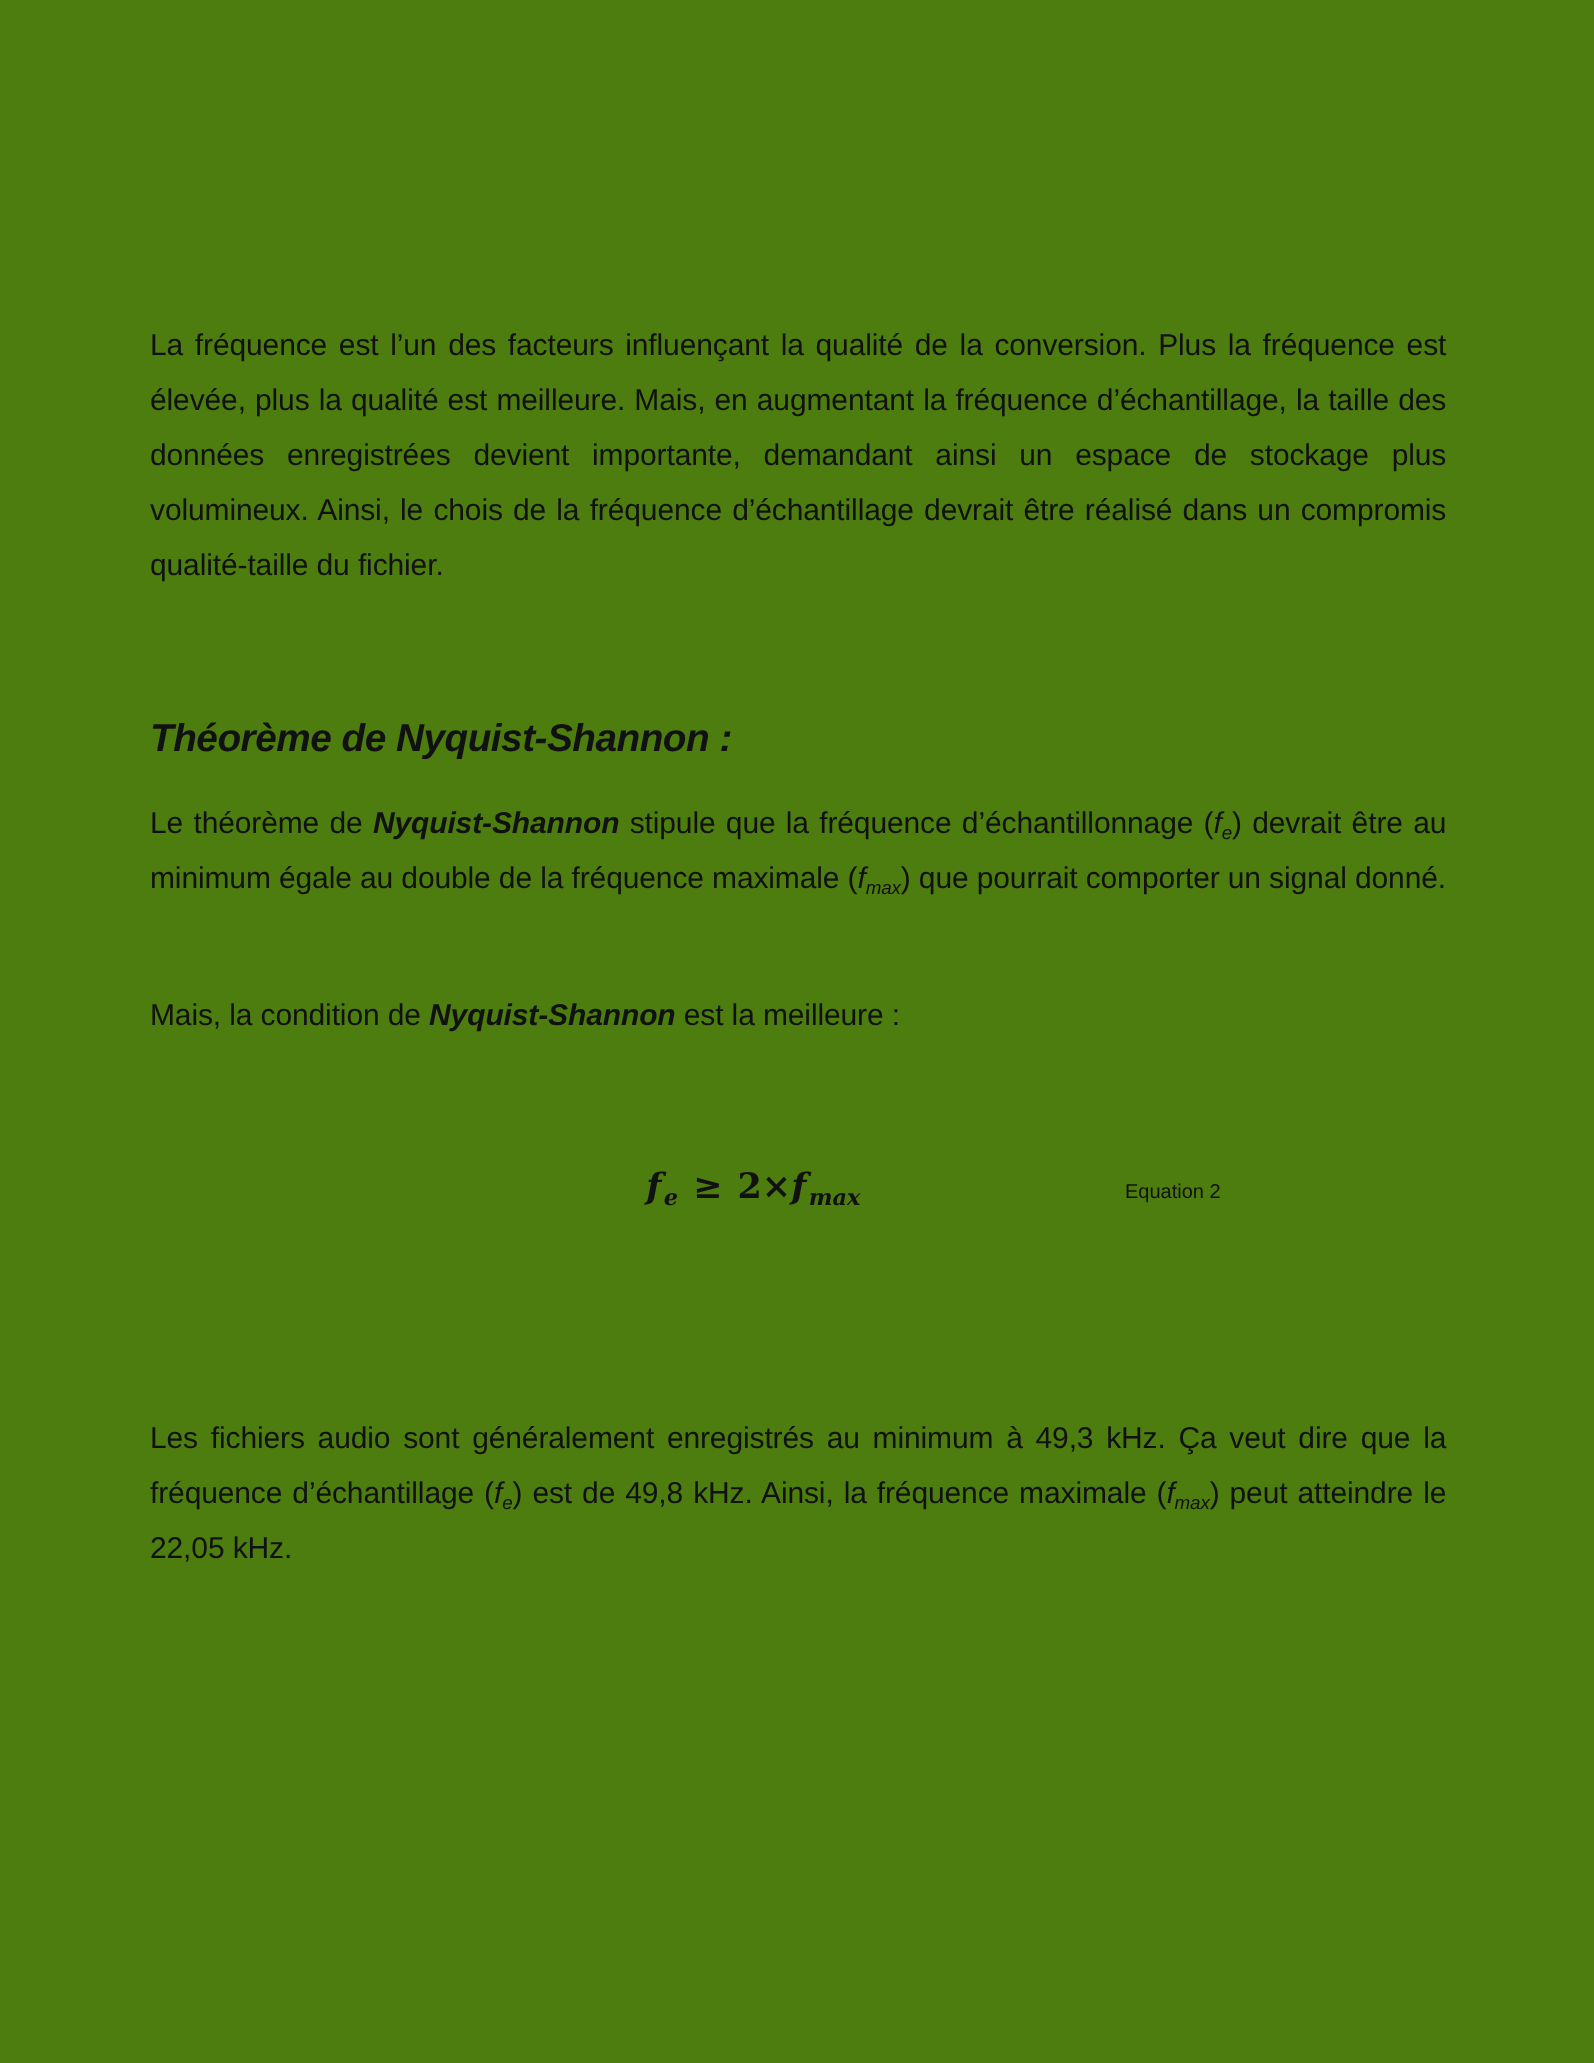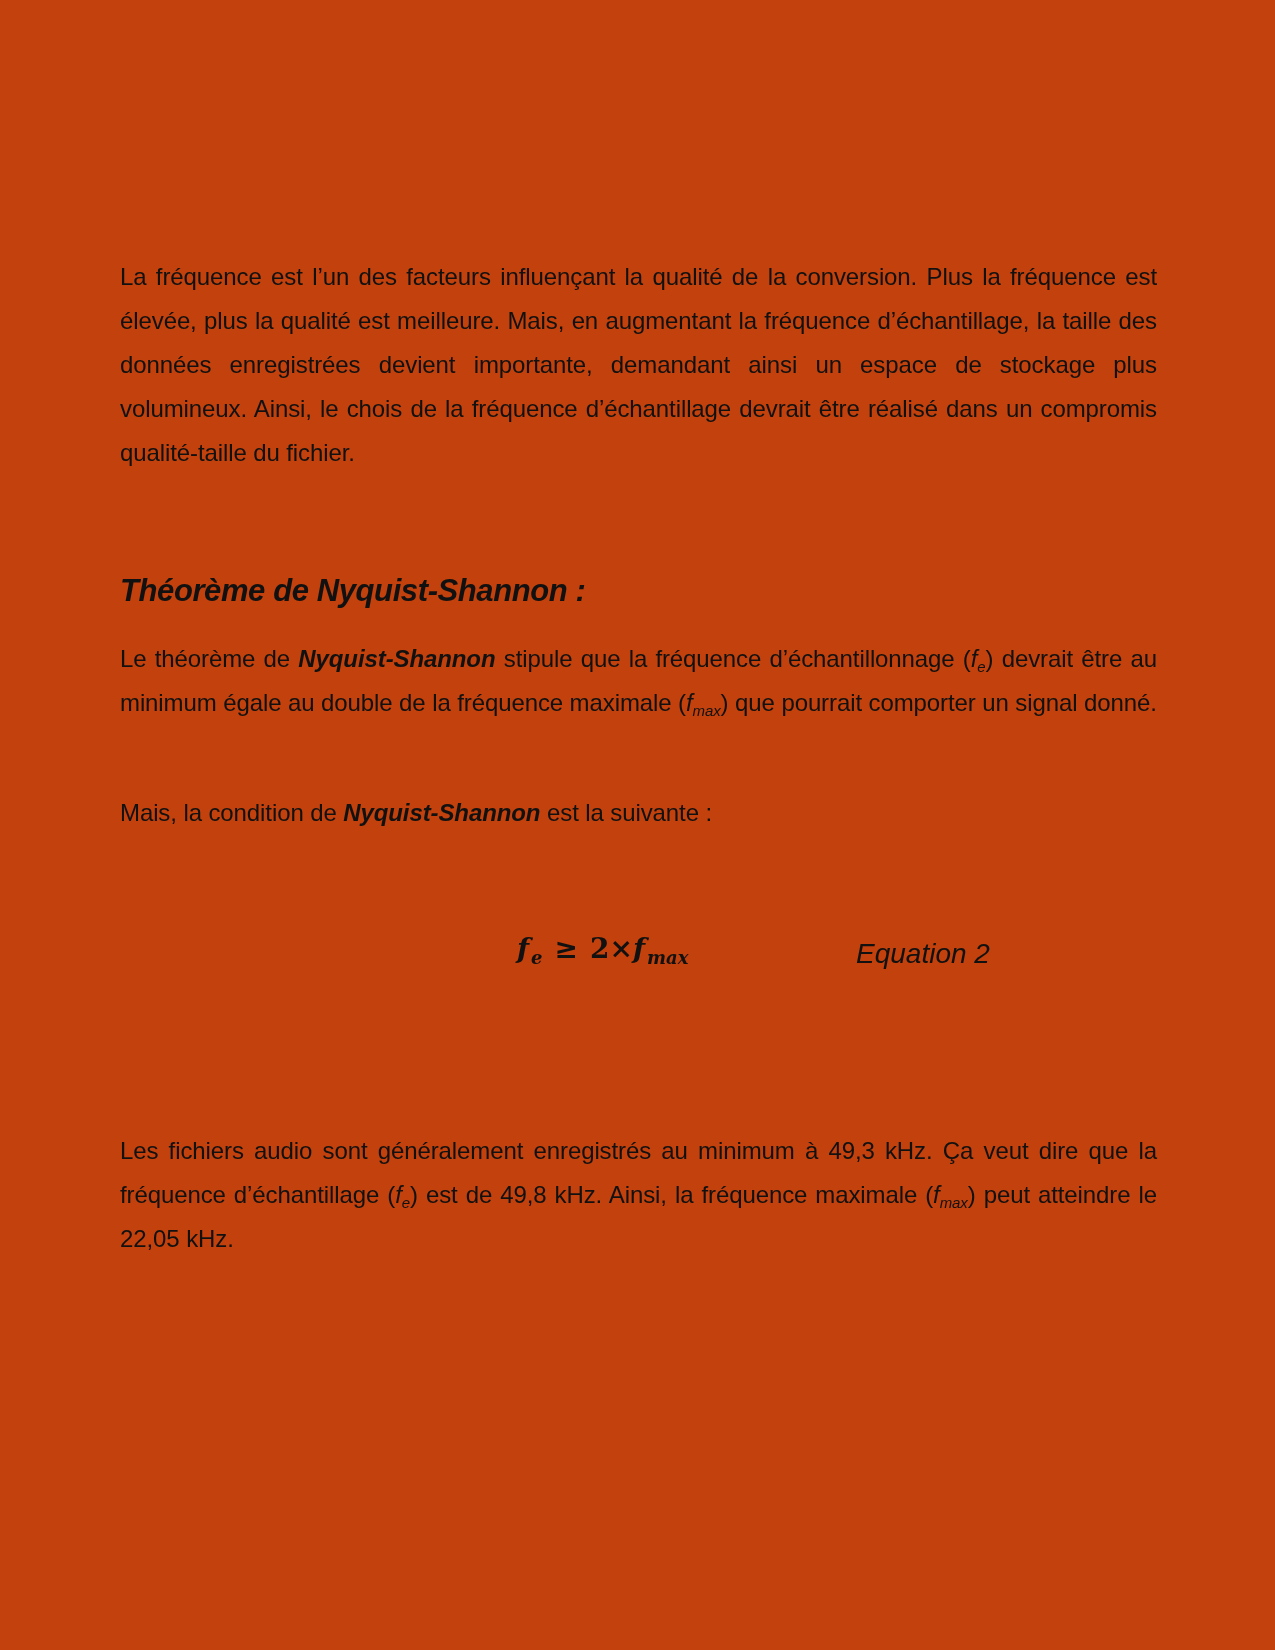--- a/index.html
+++ b/index.html
@@ -6,7 +6,7 @@
   .page{
     position:relative;
     width:1275px;height:1650px;
-    background:#c2410c;
+    background:#4d7c0f;
     font-family:"Liberation Sans", sans-serif;
     color:#111111;
     overflow:hidden;

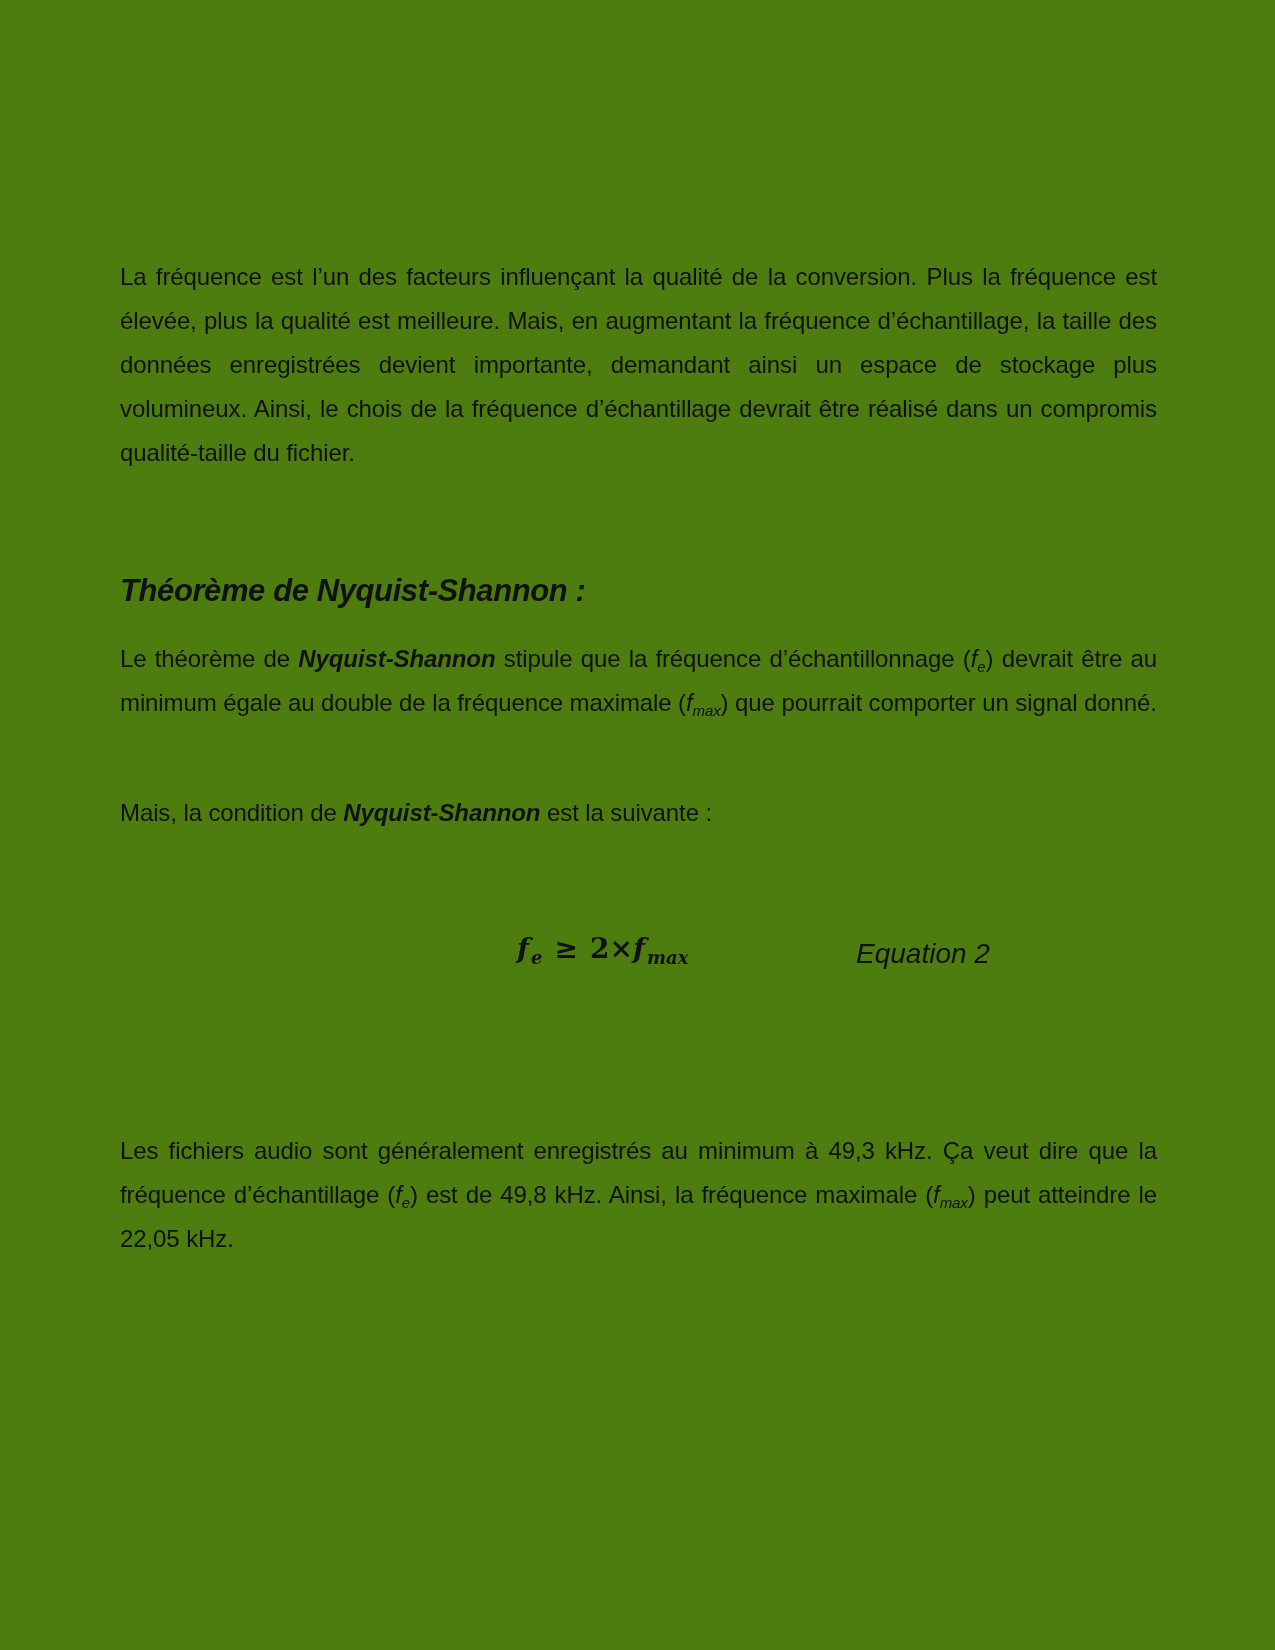--- a/index.html
+++ b/index.html
@@ -53,7 +53,7 @@
 
   <p class="para" style="top:637px"><span>Le théorème de </span><span class="bi">Nyquist-Shannon</span><span> stipule que la fréquence d’échantillonnage (</span><span class="fi">f</span><span class="sub">e</span><span>) devrait être au minimum égale au double de la fréquence maximale (</span><span class="fi">f</span><span class="sub">max</span><span>) que pourrait comporter un signal donné.</span></p>
 
-  <p class="para single" style="top:791px"><span>Mais, la condition de </span><span class="bi">Nyquist-Shannon</span><span> est la suivante :</span></p>
+  <p class="para single" style="top:791px"><span>Mais, la condition de </span><span class="bi">Nyquist-Shannon</span><span> est la meilleure :</span></p>
 
   <div class="equation-row">
     <div class="formula"><span class="ef">f</span><span class="es">e</span><span class="eo">≥</span><span>2</span><span>×</span><span class="ef">f</span><span class="es">max</span></div>

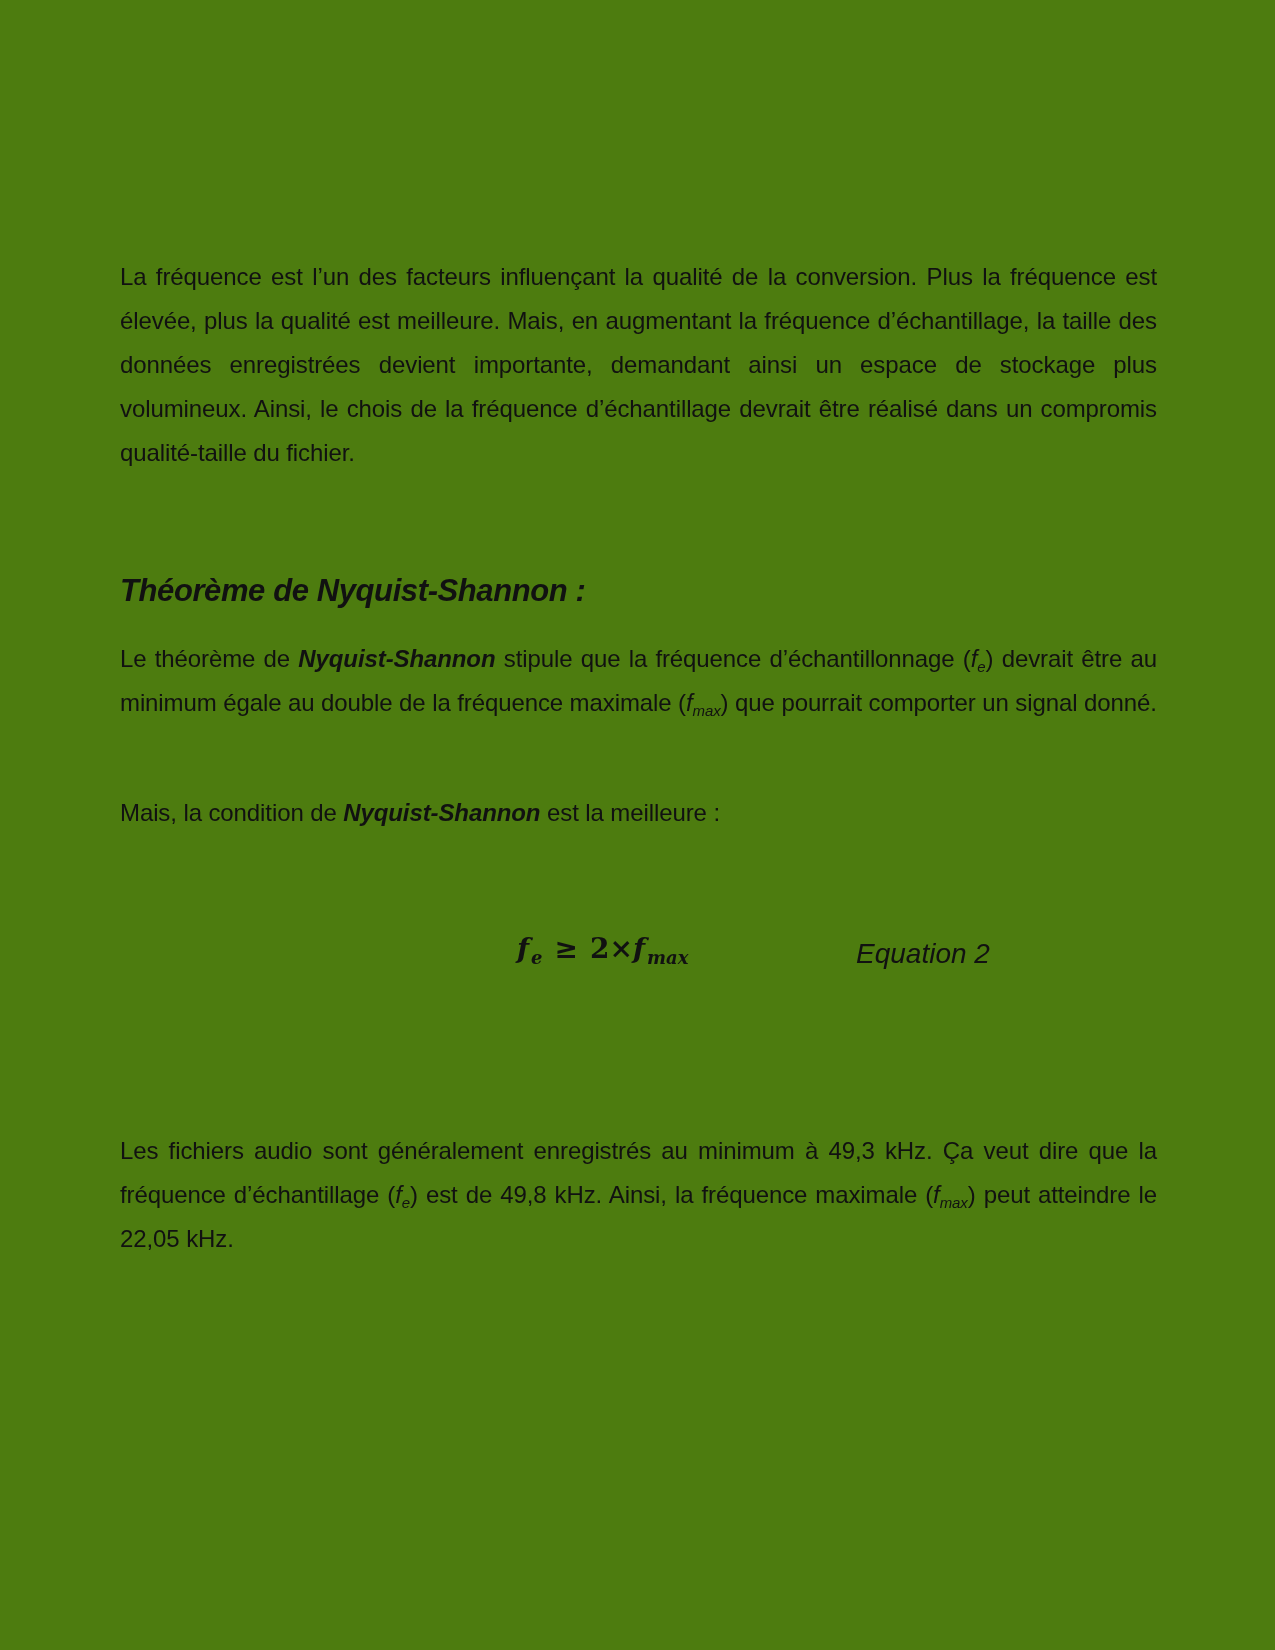--- a/index.html
+++ b/index.html
@@ -38,8 +38,8 @@
   .es{font-style:italic;font-size:18px;vertical-align:-6px;line-height:0;margin-left:2px;}
   .eo{margin:0 12px;}
   .eqlabel{
-    position:absolute;left:856px;top:7px;
-    font-style:italic;font-size:28px;line-height:34px;
+    position:absolute;left:900px;top:7px;
+    font-size:16px;line-height:34px;
   }
 </style>
 </head>

